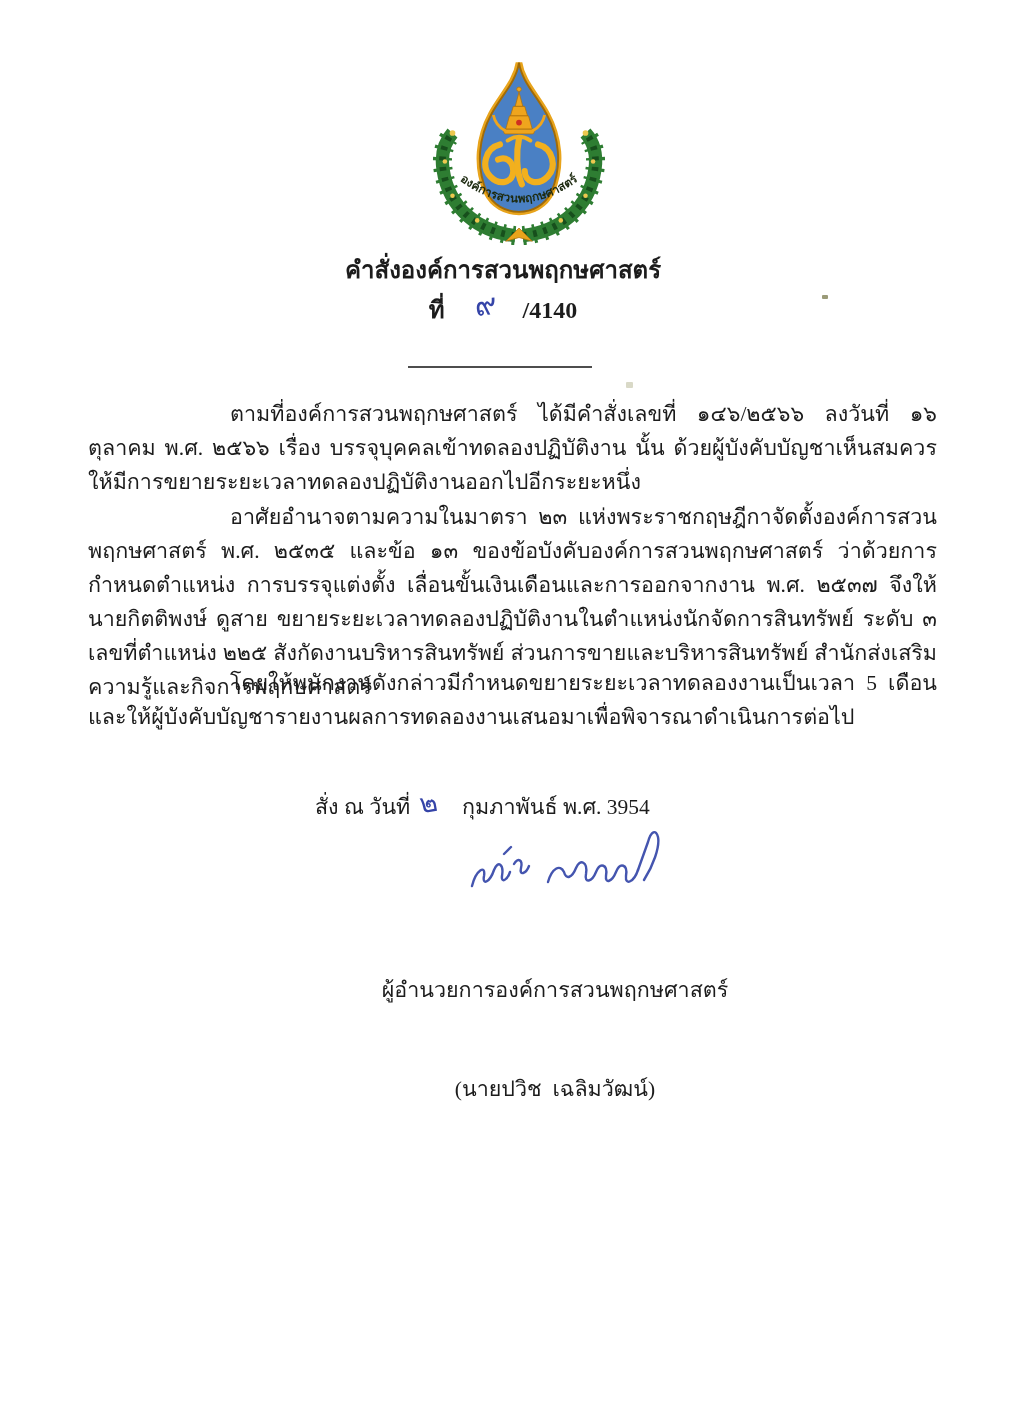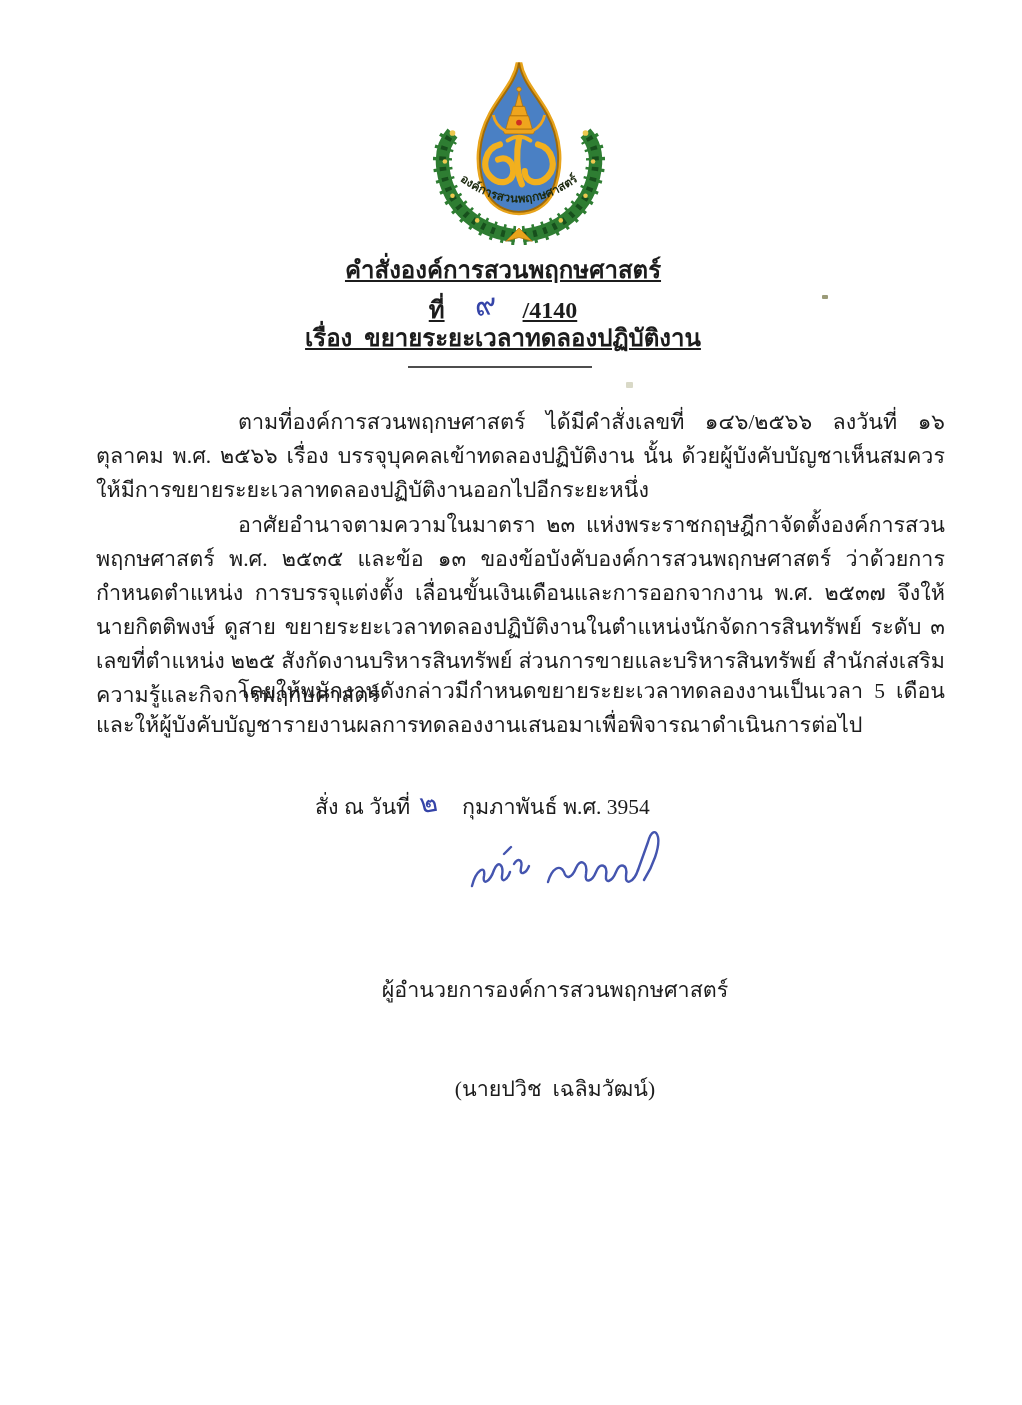--- a/index.html
+++ b/index.html
@@ -13,7 +13,7 @@
     color:#1c1c1c;
   }
   .emblem{position:absolute;left:424px;top:54px;width:190px;height:196px;}
-  .center-line{position:absolute;left:0;right:16px;text-align:center;white-space:pre-wrap;text-decoration:underline;}
+  .center-line{position:absolute;left:0;right:16px;text-align:center;white-space:pre-wrap;}
   .doc-title{top:250px;font-size:24px;font-weight:bold;}
   .order-no{top:284px;font-size:24px;font-weight:bold;}
   .order-no .hand{

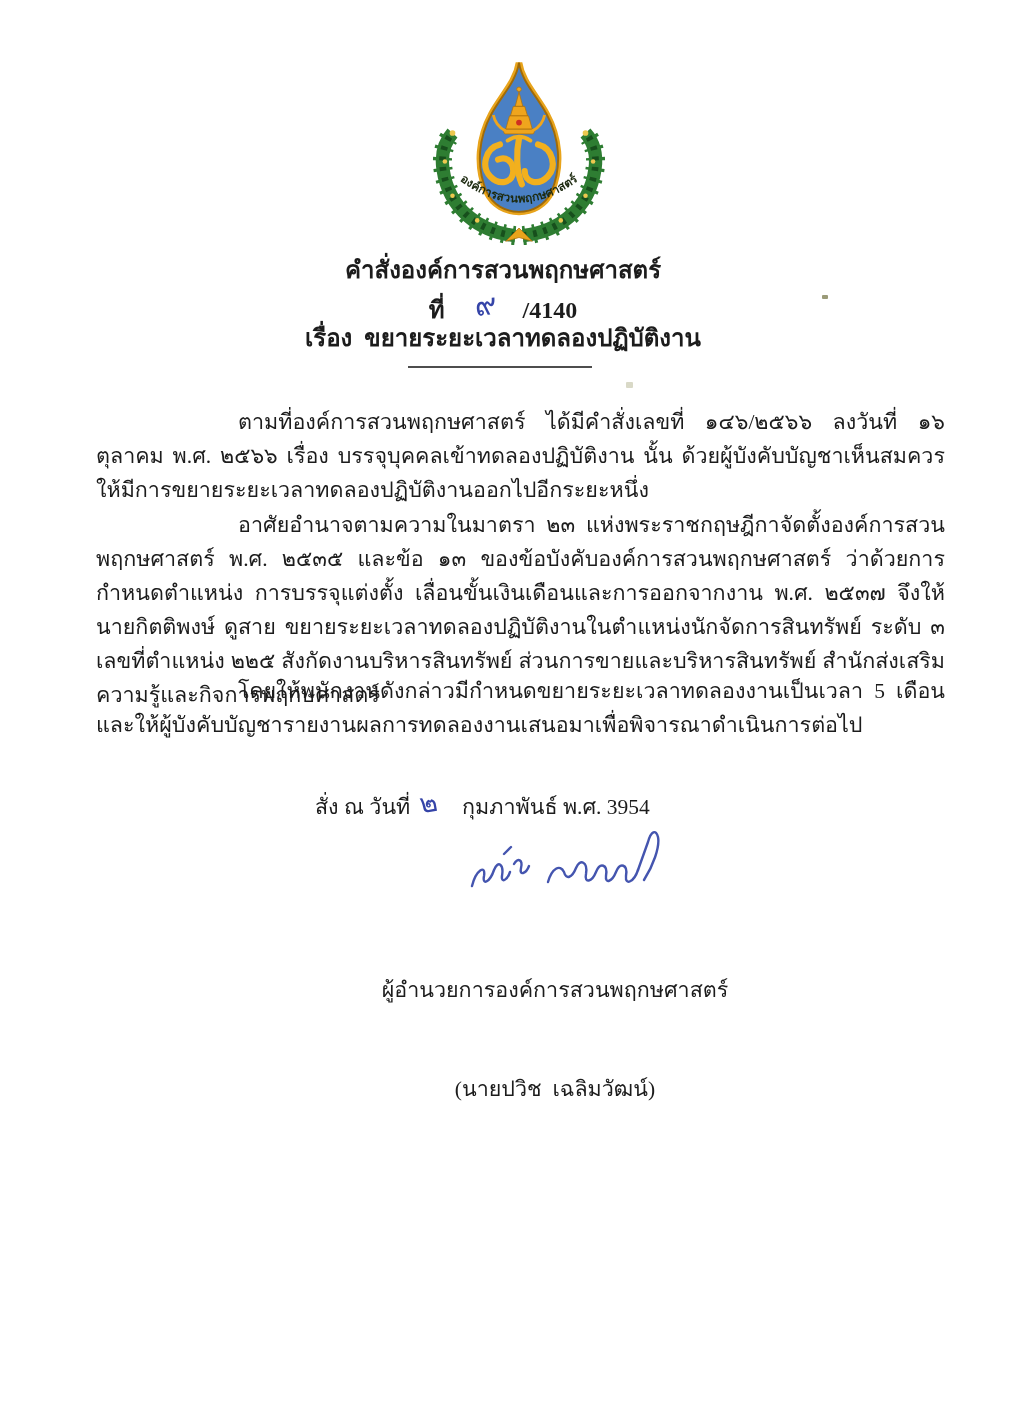--- a/index.html
+++ b/index.html
@@ -112,7 +112,6 @@
 
   <div class="center-line order-no"><span>ที่</span><span class="hand">๙</span><span>/4140</span></div>
 
-  <div class="center-line subject">เรื่อง  ขยายระยะเวลาทดลองปฏิบัติงาน</div>
 
   <div class="divider"></div>
 

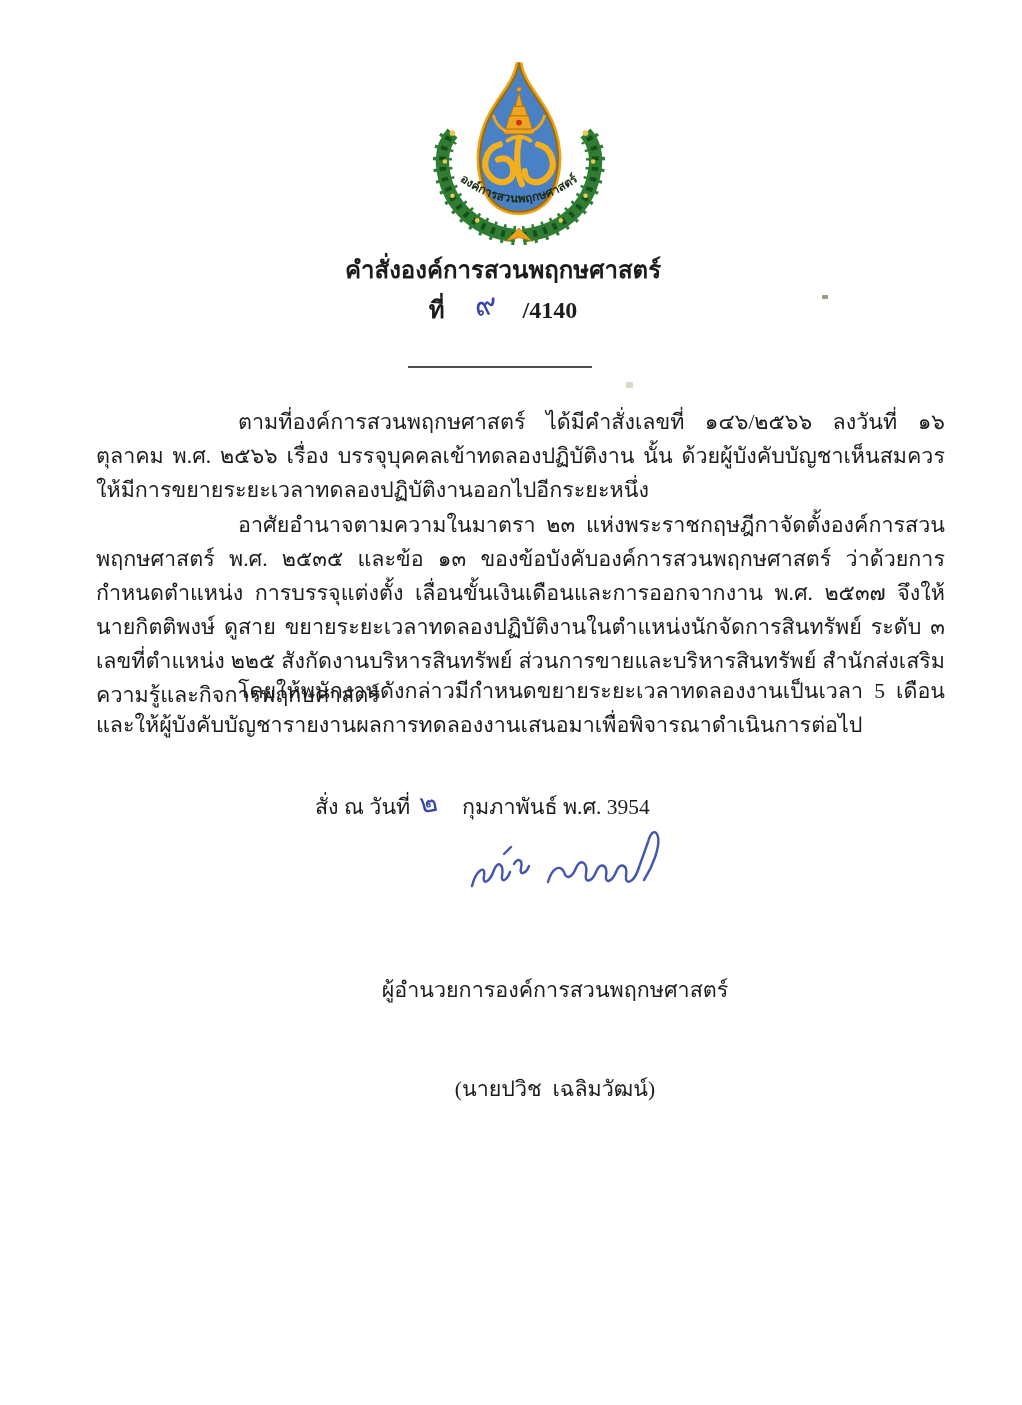--- a/index.html
+++ b/index.html
@@ -24,7 +24,7 @@
   .subject{top:318px;font-size:24px;font-weight:bold;}
   .divider{position:absolute;left:408px;top:366px;width:184px;height:0;border-top:2px solid #4d4d4d;}
   .para{
-    position:absolute;left:88px;width:849px;margin:8px;
+    position:absolute;left:88px;width:849px;margin:0;
     font-size:21.5px;line-height:34px;text-align:justify;text-indent:142px;
   }
   .p1{top:397px;}

